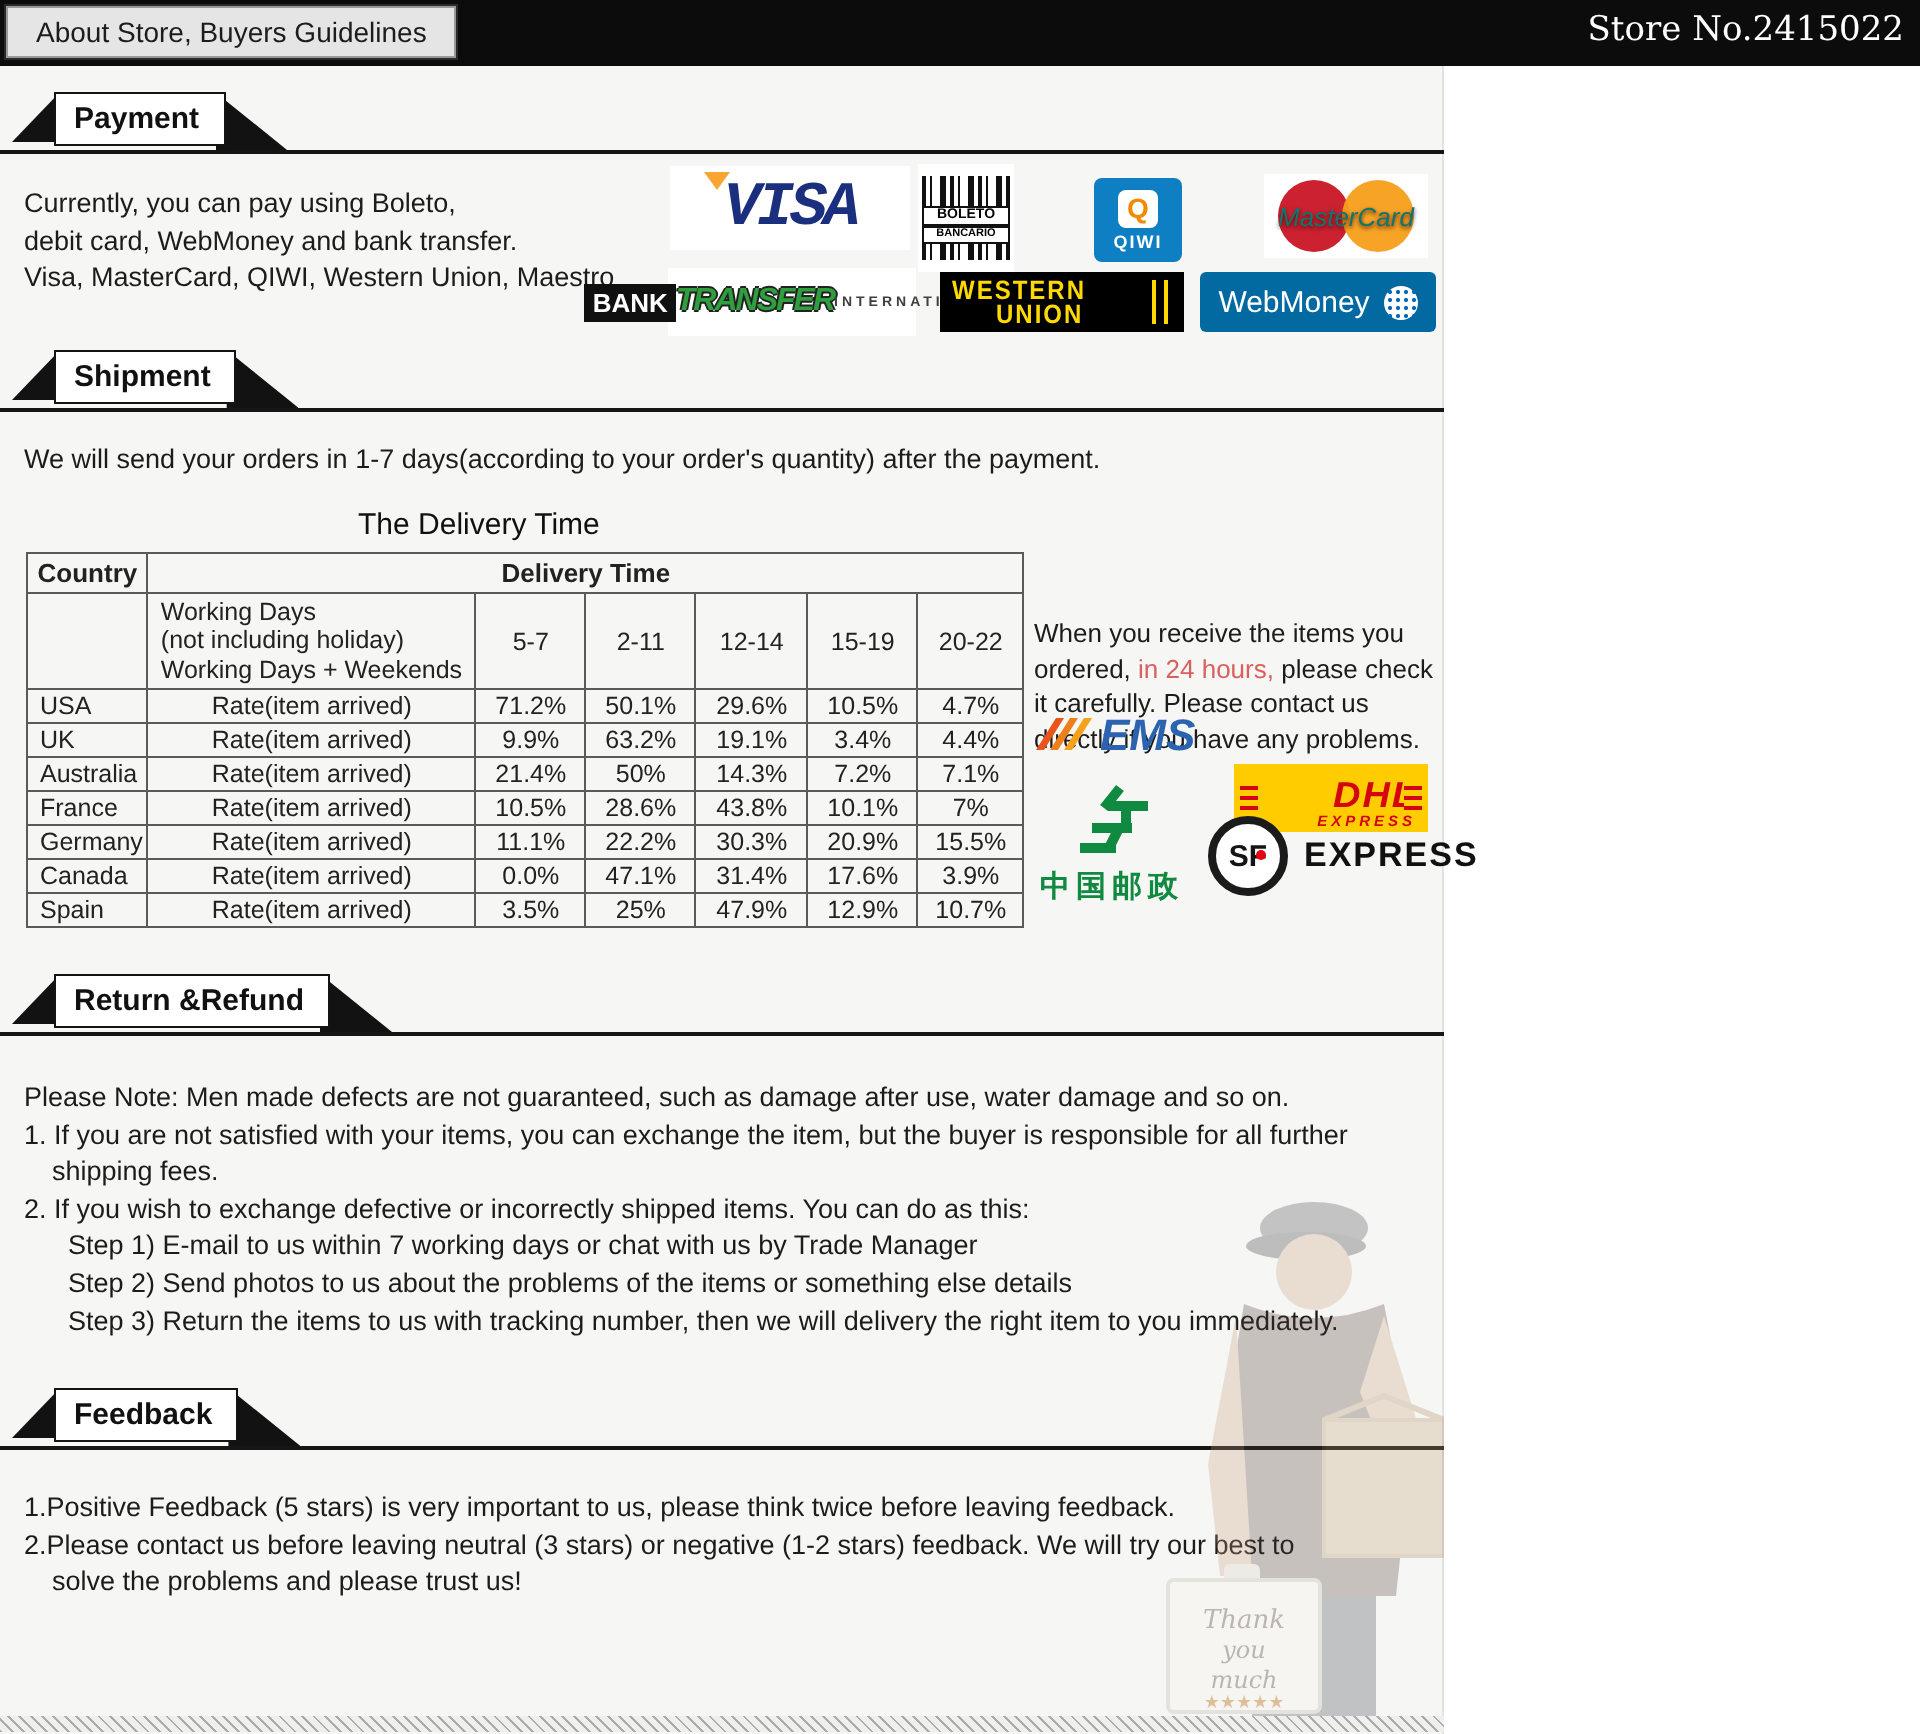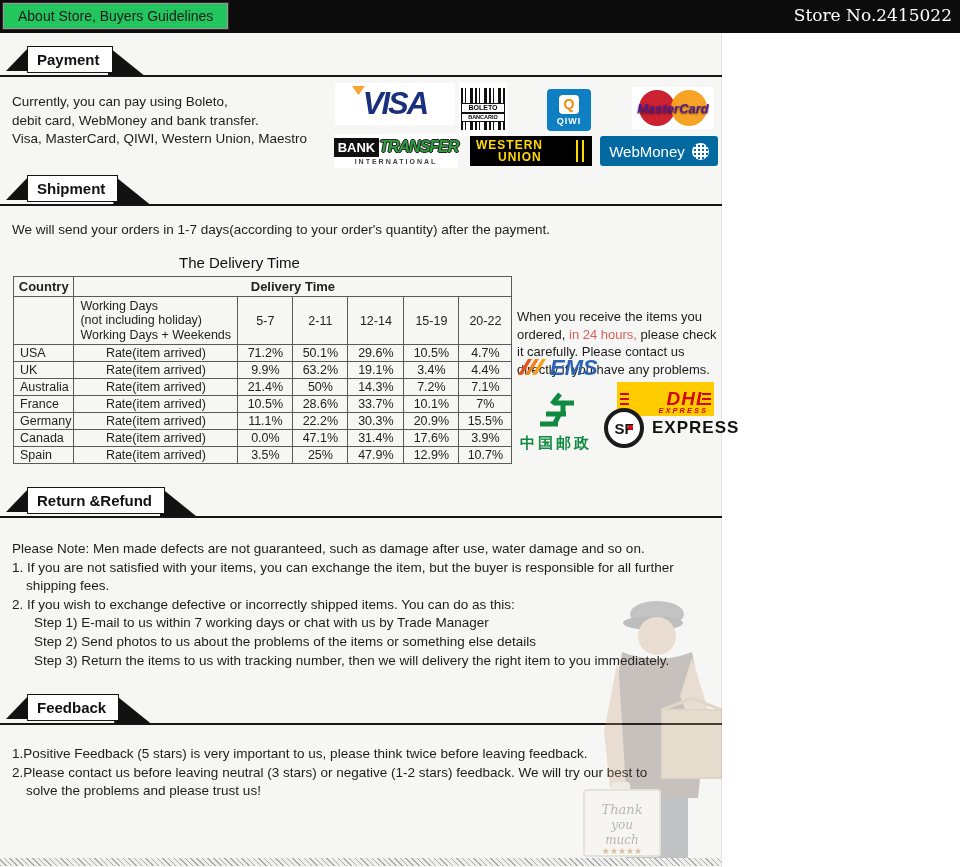--- a/index.html
+++ b/index.html
@@ -9,7 +9,7 @@
   
   .topbar { position:absolute; left:0; top:0; width:960px; height:33px; background:#0c0c0c; }
   .topbar-label { position:absolute; left:3px; top:3px; height:26px; line-height:24px;
-    background:#22c55e; border:1px solid #9a9a9a; outline:1px solid #2a2a2a;
+    background:#e5e5e5; border:1px solid #9a9a9a; outline:1px solid #2a2a2a;
     padding:0 14px; font-size:14px; color:#1c1c1c; }
   .store-no { position:absolute; right:8px; top:5px; color:#fff;
     font-family:"DejaVu Serif", serif; font-size:17px; }

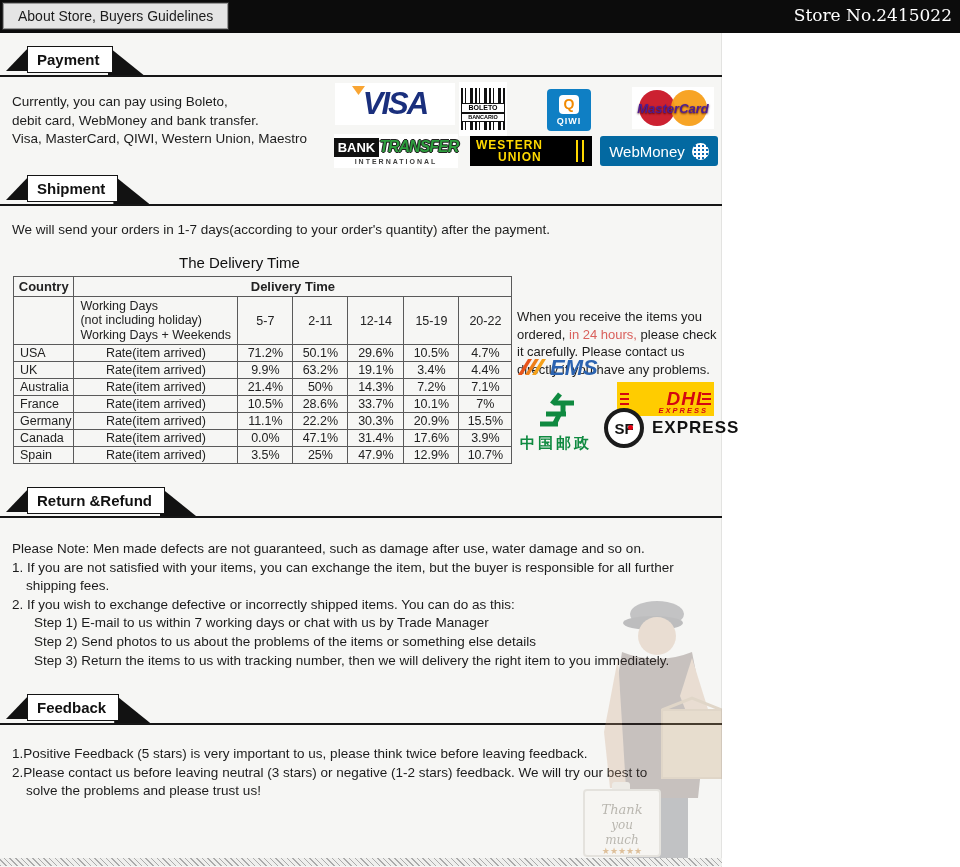--- a/index.html
+++ b/index.html
@@ -34,7 +34,7 @@
 
   
   .logo { position:absolute; display:flex; align-items:center; justify-content:center; }
-  .visa { width:120px; height:42px; background:#fff; }
+  .visa { width:120px; height:42px; background:#fff;font-family:Liberation Mono, monospace; }
   .visa-txt { font-style:italic; font-weight:800; font-size:31px; letter-spacing:-2px; color:#1a2f7d; }
   .visa-flag { position:absolute; left:17px; top:3px; width:13px; height:9px; background:#f9a533;
     clip-path:polygon(0 0,100% 0,50% 100%); }

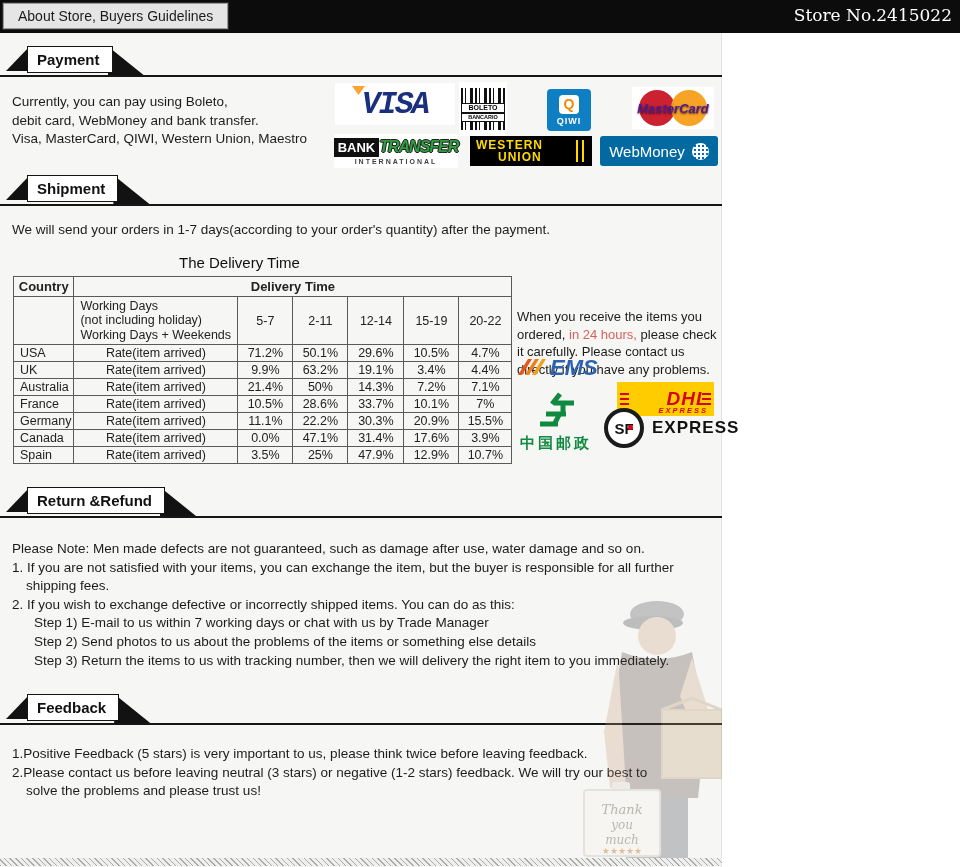--- a/index.html
+++ b/index.html
@@ -52,7 +52,7 @@
   .mc-c { position:absolute; width:36px; height:36px; border-radius:50%; top:3px; }
   .mc-red { left:7px; background:#cc2131; }
   .mc-org { left:39px; background:#f79f1a; opacity:.95; }
-  .mc-txt { position:relative; z-index:2; color:#4c1d95; font-style:italic; font-weight:bold;
+  .mc-txt { position:relative; z-index:2; color:#0f766e; font-style:italic; font-weight:normal;
     font-size:13px; text-shadow:0 1px 2px rgba(60,0,0,.8); }
   .bank-transfer { width:124px; height:34px; background:#fff; flex-direction:column; }
   .bt-row { display:flex; align-items:center; }

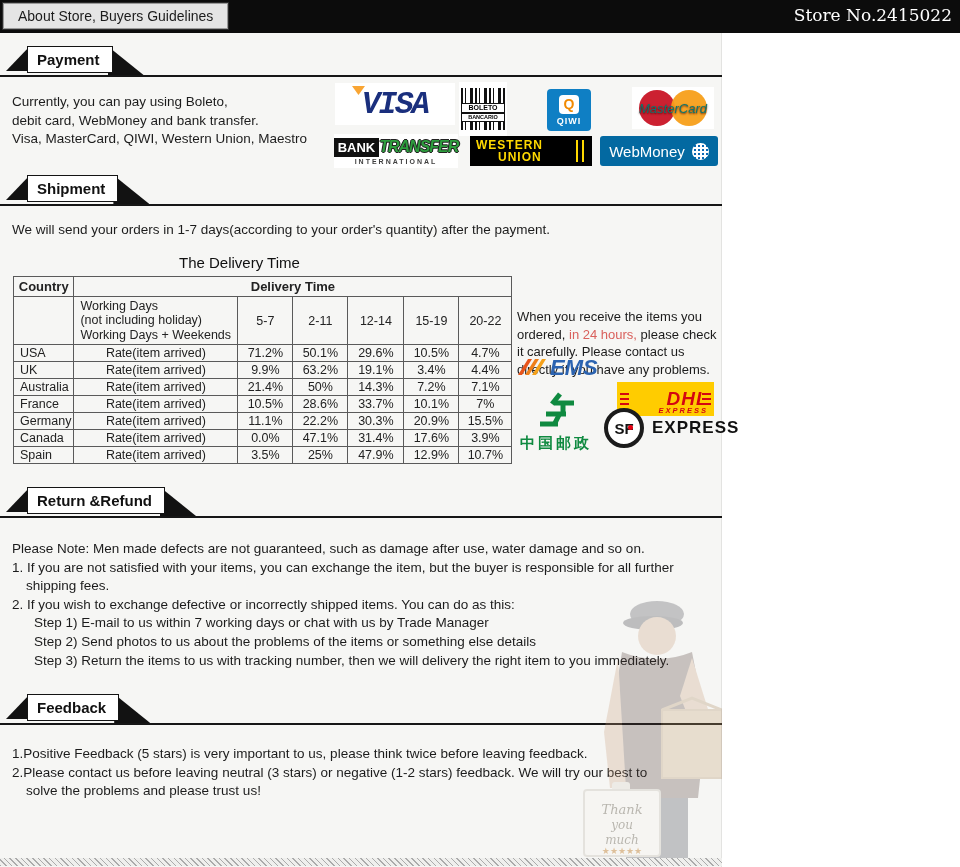--- a/index.html
+++ b/index.html
@@ -54,7 +54,7 @@
   .mc-org { left:39px; background:#f79f1a; opacity:.95; }
   .mc-txt { position:relative; z-index:2; color:#0f766e; font-style:italic; font-weight:normal;
     font-size:13px; text-shadow:0 1px 2px rgba(60,0,0,.8); }
-  .bank-transfer { width:124px; height:34px; background:#fff; flex-direction:column; }
+  .bank-transfer { width:124px; height:34px; background:#fff; flex-direction:row; }
   .bt-row { display:flex; align-items:center; }
   .bt-bank { background:#101010; color:#fff; font-weight:800; font-size:13px; padding:2px 4px; }
   .bt-transfer { color:#2e9e3e; font-style:italic; font-weight:800; font-size:16px; margin-left:0;

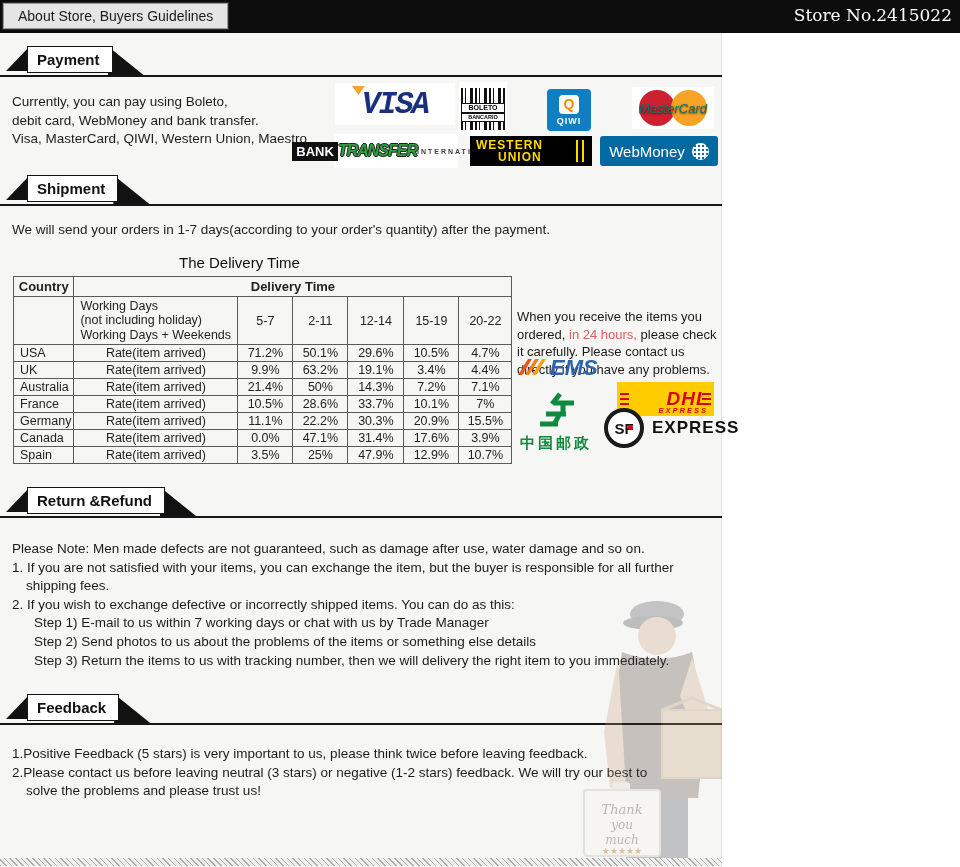--- a/index.html
+++ b/index.html
@@ -245,7 +245,7 @@
         <td>Rate(item arrived)</td>
         <td>10.5%</td>
         <td>28.6%</td>
-        <td>33.7%</td>
+        <td>43.8%</td>
         <td>10.1%</td>
         <td>7%</td>
       </tr>

